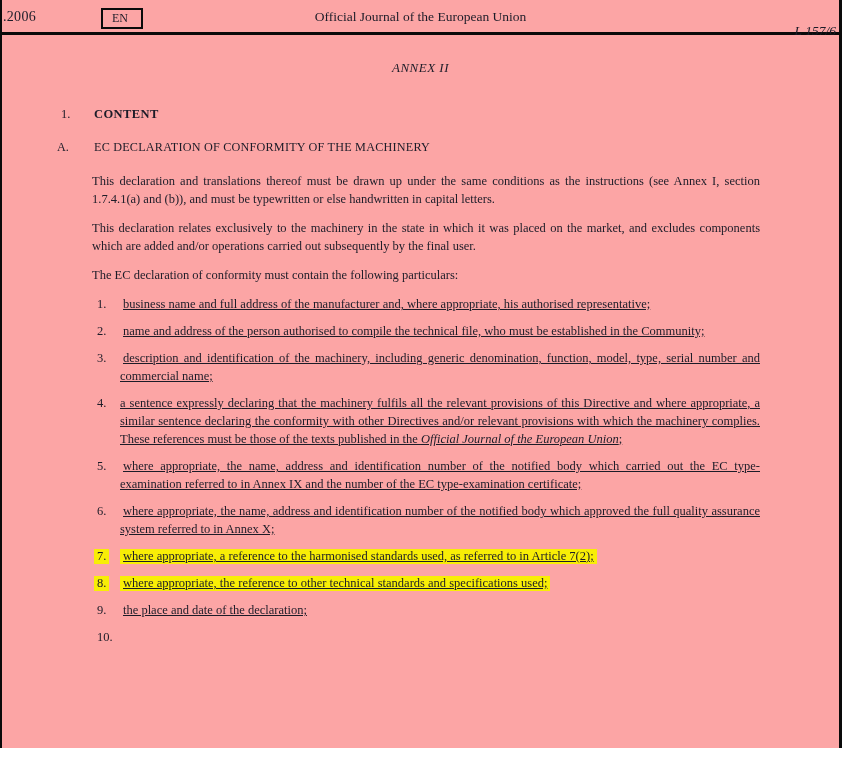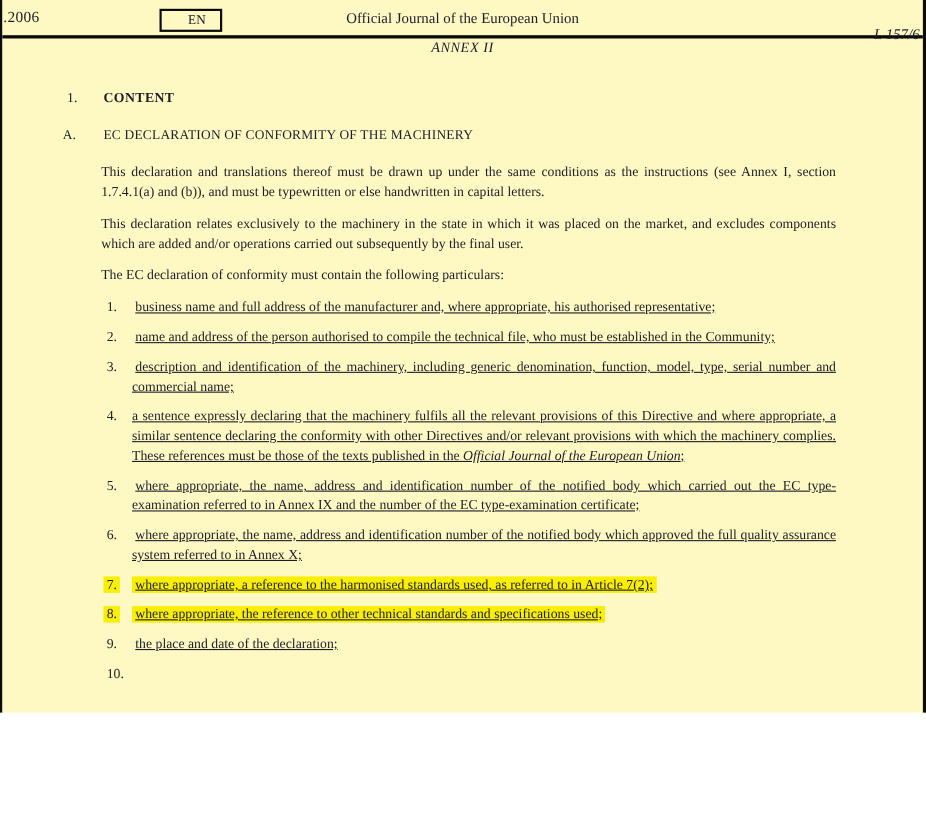--- a/index.html
+++ b/index.html
@@ -6,7 +6,7 @@
   html,body { background:#fff; }
   body { font-family:"Liberation Serif", serif; color:#1c1c28; }
   .page {
-    position:relative; width:842px; height:648px; background:#fef9c3;
+    position:relative; width:842px; height:748px; background:#fca5a5;
     border-left:2px solid #0a0a0a; border-right:3px solid #0a0a0a;
     overflow:hidden;
   }

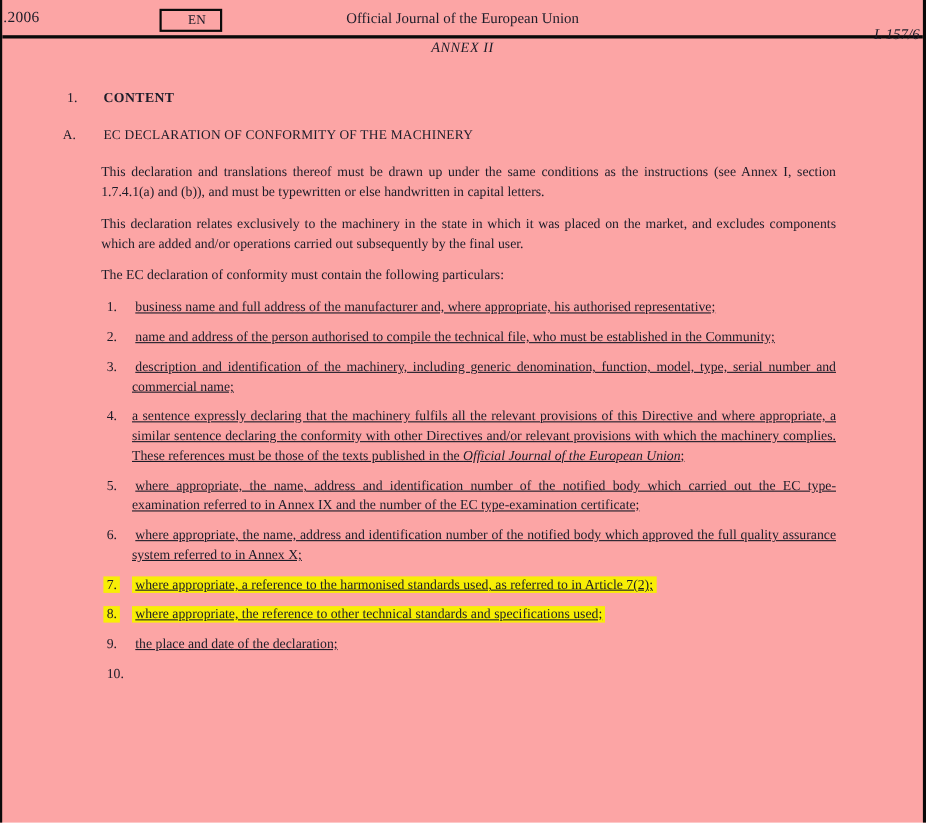--- a/index.html
+++ b/index.html
@@ -15,7 +15,7 @@
   .h-date { position:absolute; left:1px; top:9px; font-size:14px; letter-spacing:0.3px; }
   .en-box {
     position:absolute; left:99px; top:8px; border:2px solid #0a0a0a;
-    font-size:12px; padding:0px 13px 1px 24px; line-height:16px;margin-left:44px;
+    font-size:12px; padding:0px 13px 1px 9px; line-height:16px;
   }
   .h-title { position:absolute; left:0; right:0; top:9px; text-align:center; font-size:13.5px; }
   .h-ref { position:absolute; right:3px; top:23px; font-size:13.5px;font-style:italic; }

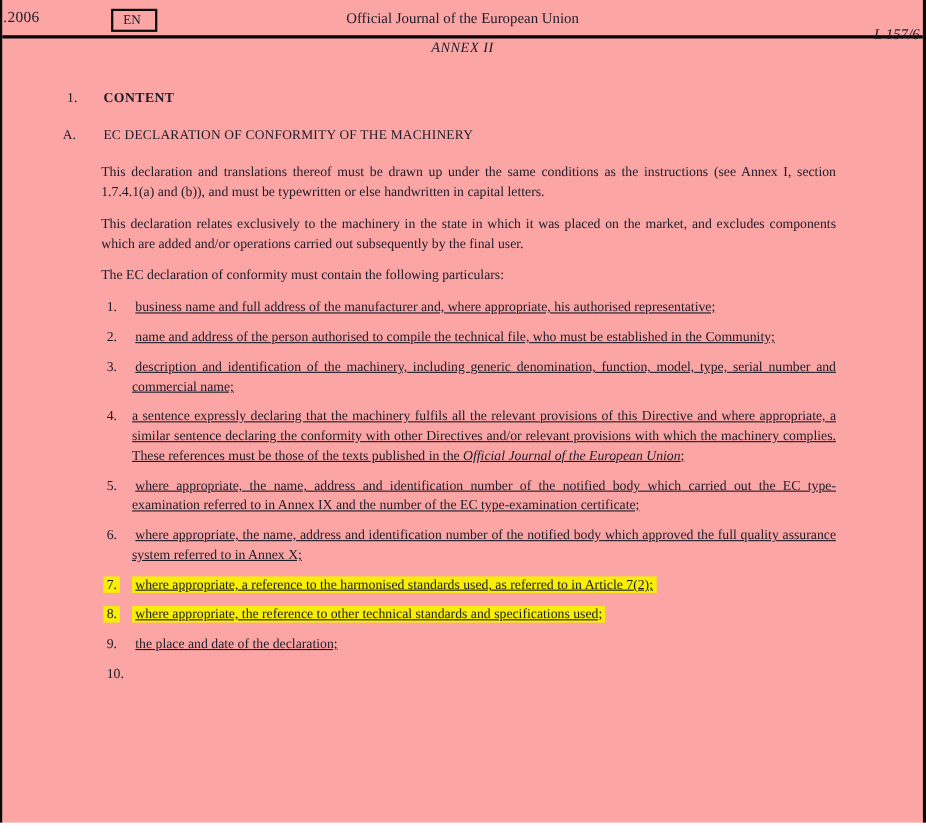--- a/index.html
+++ b/index.html
@@ -20,7 +20,7 @@
   .h-title { position:absolute; left:0; right:0; top:9px; text-align:center; font-size:13.5px; }
   .h-ref { position:absolute; right:3px; top:23px; font-size:13.5px;font-style:italic; }
   
-  .content { }
+  .content { padding-top:25px; }
   .annex-title { text-align:center; font-style:italic; font-size:13px; letter-spacing:0.5px; }
   .doc-subtitle { text-align:center; font-weight:bold; font-size:13px; margin-top:21px; letter-spacing:0.3px; }
   .sec-row { margin:31px 0 0 59px; display:flex; font-size:12.5px; }

